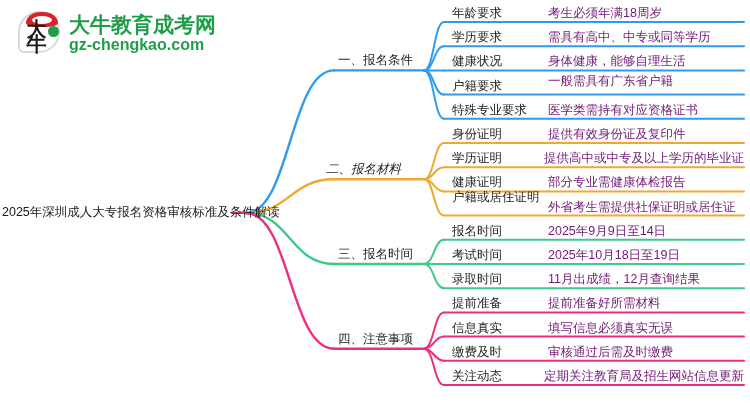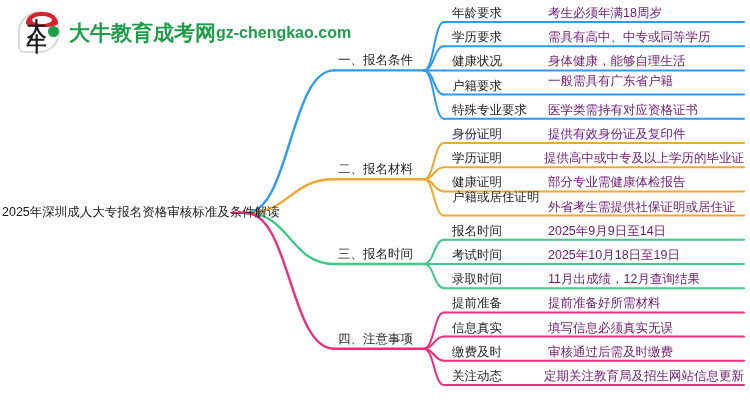--- a/index.html
+++ b/index.html
@@ -69,7 +69,7 @@
     letter-spacing: -1px;
     text-align: center;
   }
-  #logo-words { display: flex; justify-content: center; align-items: center; }
+  #logo-words { display: flex; flex-direction: column; justify-content: center; }
   #logo-title {
     font-size: 21px;
     line-height: 24px;

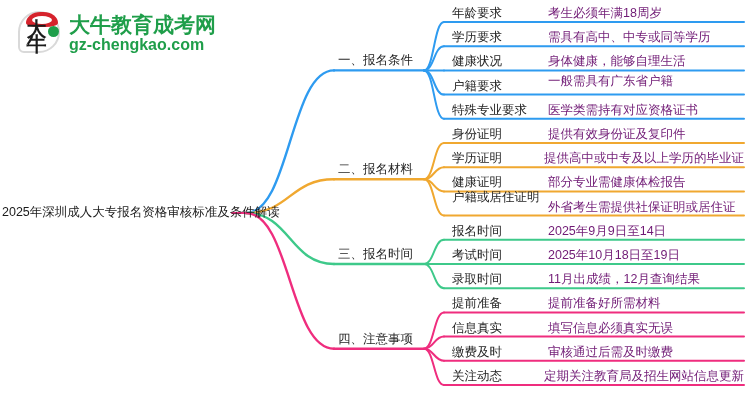--- a/index.html
+++ b/index.html
@@ -188,7 +188,7 @@
     <div class="node sub-val" style="left: 548px; top: 74px;">一般需具有广东省户籍</div>
     <div class="node sub-key" style="left: 452px; top: 102.8px;">特殊专业要求</div>
     <div class="node sub-val" style="left: 548px; top: 102.8px;">医学类需持有对应资格证书</div>
-    <div class="node branch-label" style="left: 338px; top: 162.3px;">二、报名材料</div>
+    <div class="node branch-label" style="left: 326px; top: 162.3px; font-style: italic;">二、报名材料</div>
     <div class="node sub-key" style="left: 452px; top: 127px;">身份证明</div>
     <div class="node sub-val" style="left: 548px; top: 127px;">提供有效身份证及复印件</div>
     <div class="node sub-key" style="left: 452px; top: 151.2px;">学历证明</div>

